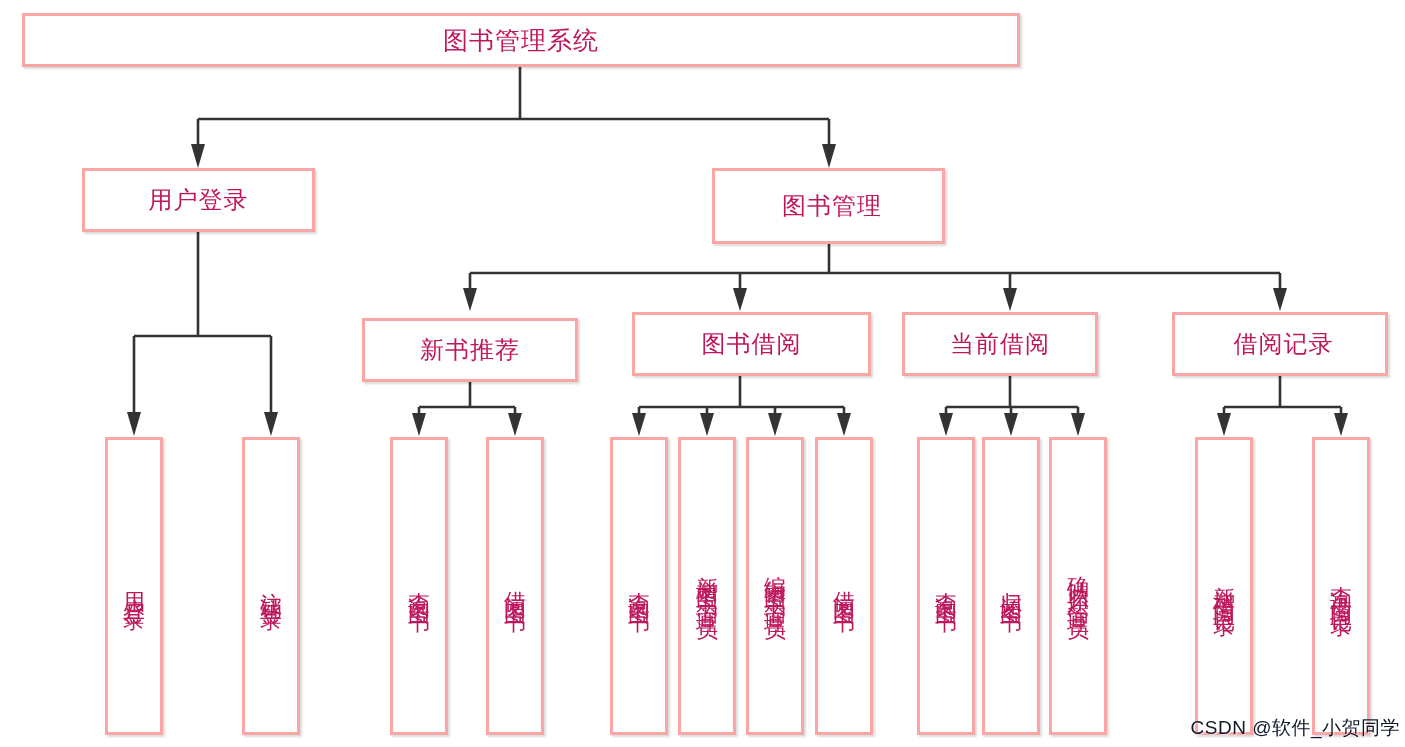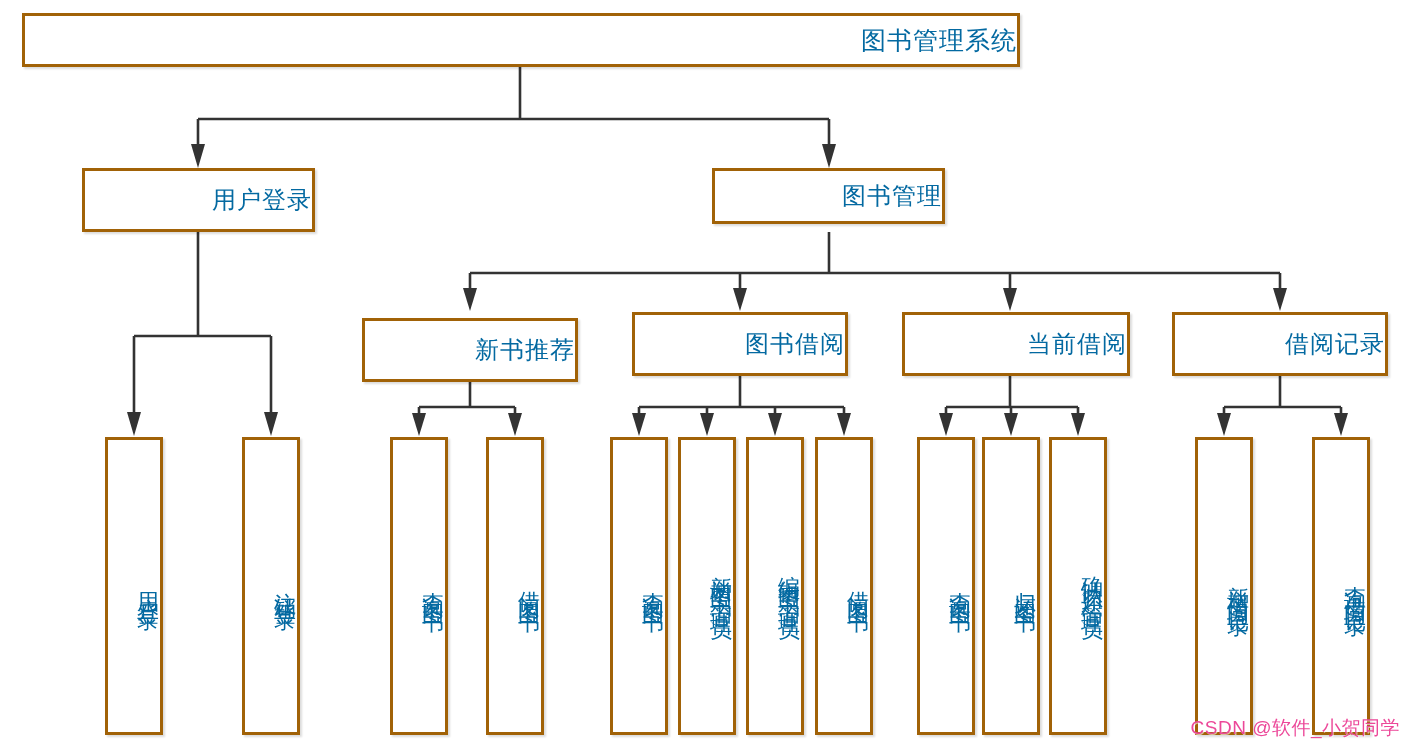--- a/index.html
+++ b/index.html
@@ -27,12 +27,12 @@
   .node {
     position: absolute;
     background: #ffffff;
-    border: 3px solid #a16207;
+    border: 3px solid #fca5a5;
     box-sizing: border-box;
     display: flex;
     align-items: center;
-    justify-content: flex-end;
-    color: #0369a1;
+    justify-content: center;
+    color: #be185d;
     box-shadow: 2px 2px 2px rgba(0,0,0,0.14);
   }
   .node.root   { font-size: 25px; letter-spacing: 1px; }

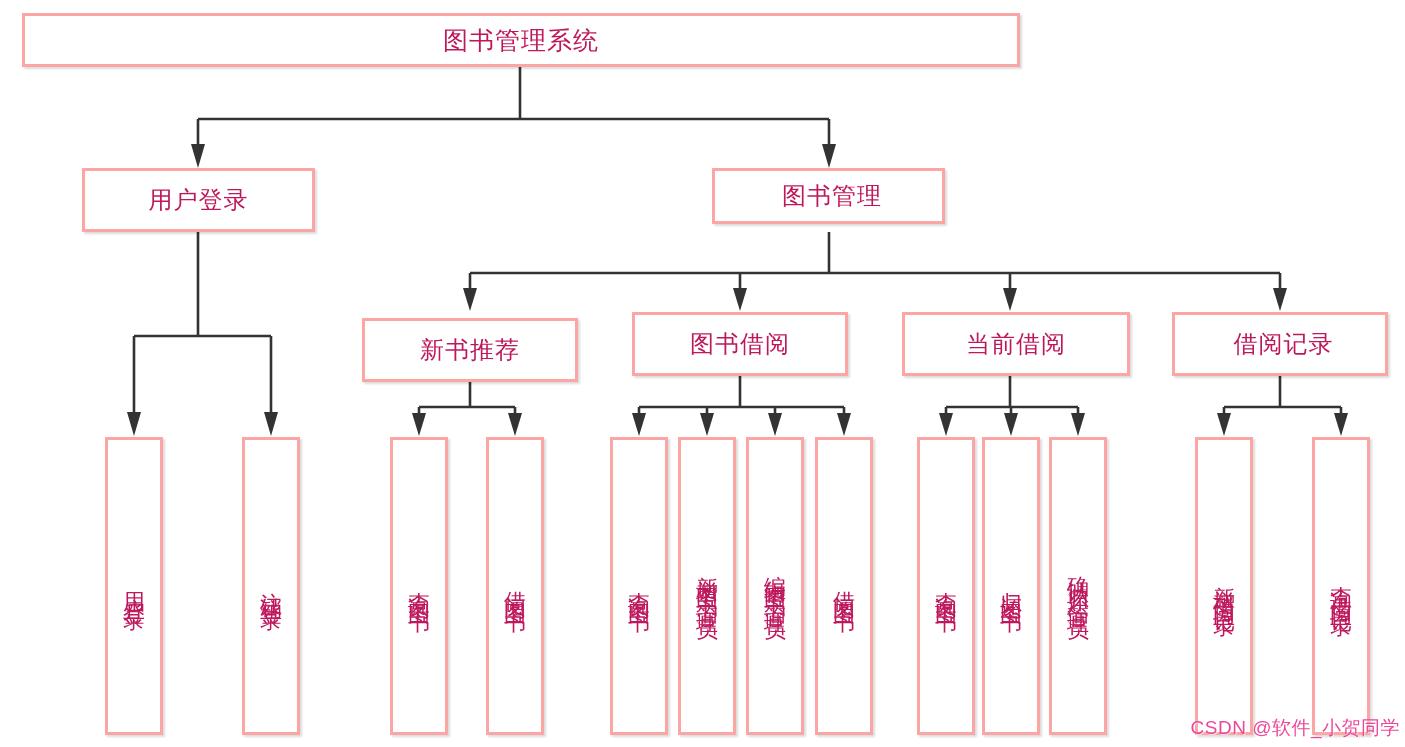--- a/index.html
+++ b/index.html
@@ -104,7 +104,7 @@
   <div class="node branch" style="left:82px; top:168px; width:233px; height:64px;">
     <span>用户登录</span>
   </div>
-  <div class="node branch" style="left:712px; top:168px; width:233px; height:56px;padding-left:7px;">
+  <div class="node branch" style="left:712px; top:168px; width:233px; height:76px;padding-left:7px;">
     <span>图书管理</span>
   </div>
 

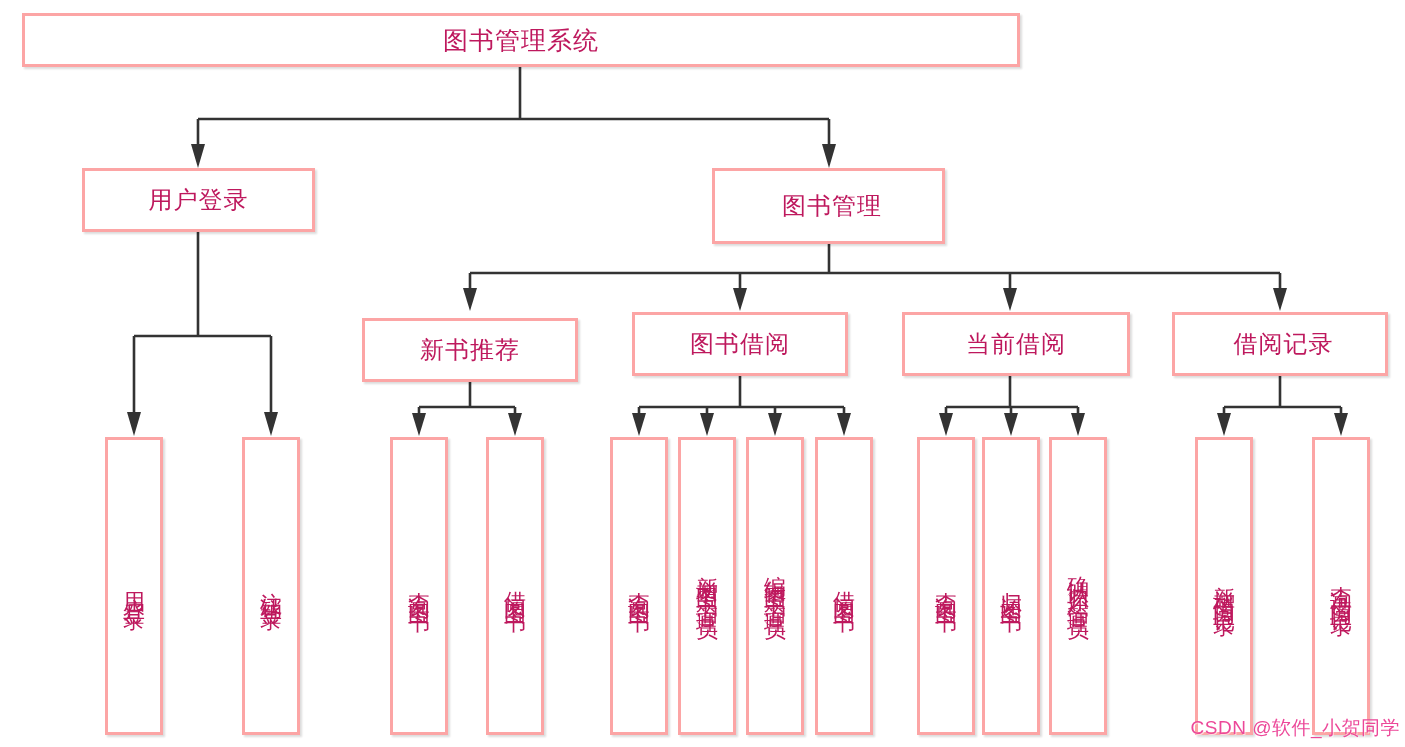--- a/index.html
+++ b/index.html
@@ -111,7 +111,7 @@
   <div class="node branch" style="left:362px; top:312px; width:216px; height:64px;margin-top:6px;">
     <span>新书推荐</span>
   </div>
-  <div class="node branch" style="left:632px; top:312px; width:216px; height:64px;">
+  <div class="node branch" style="left:632px; top:312px; width:239px; height:64px;">
     <span>图书借阅</span>
   </div>
   <div class="node branch" style="left:902px; top:312px; width:228px; height:64px;">

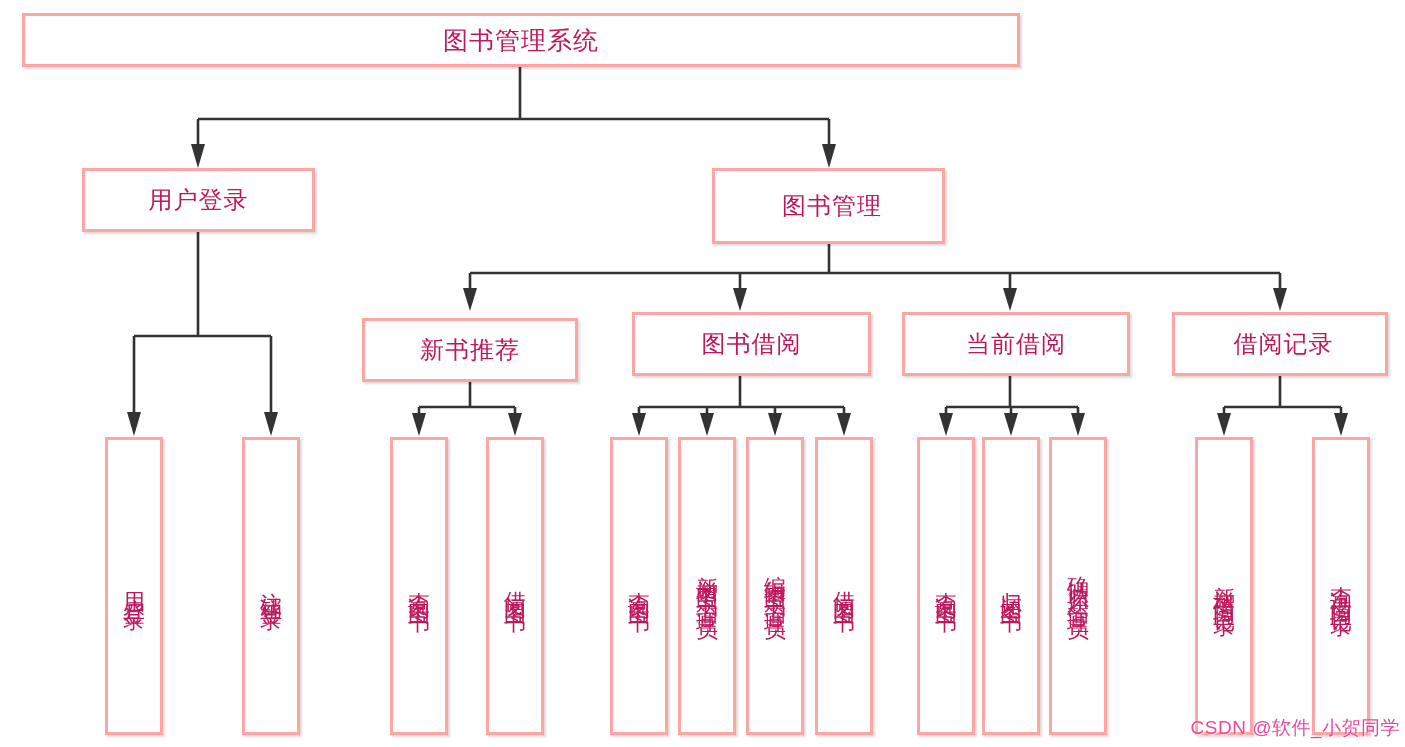--- a/index.html
+++ b/index.html
@@ -114,7 +114,7 @@
   <div class="node branch" style="left:632px; top:312px; width:239px; height:64px;">
     <span>图书借阅</span>
   </div>
-  <div class="node branch" style="left:902px; top:312px; width:228px; height:64px;">
+  <div class="node branch" style="left:902px; top:312px; width:196px; height:64px;">
     <span>当前借阅</span>
   </div>
   <div class="node branch" style="left:1172px; top:312px; width:216px; height:64px;padding-left:7px;">

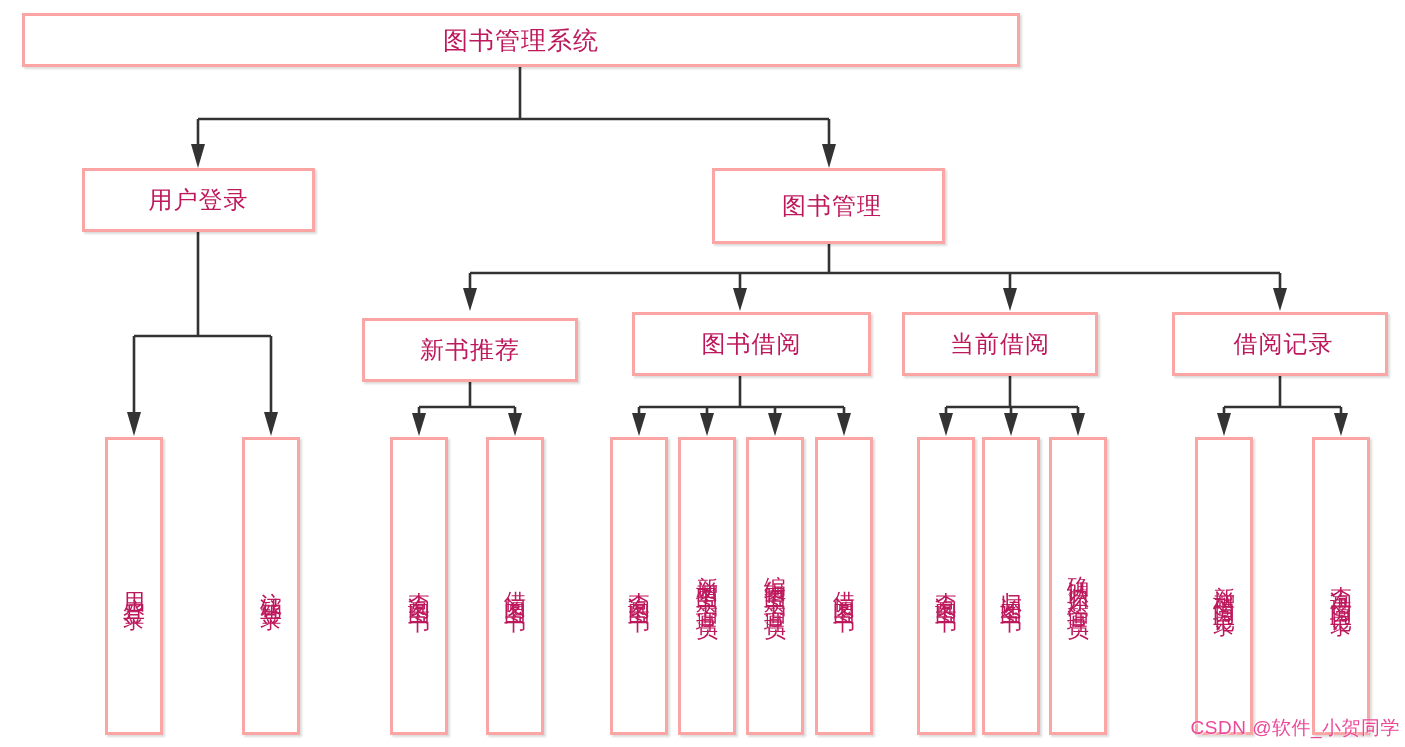--- a/index.html
+++ b/index.html
@@ -50,7 +50,7 @@
     right: 5px;
     bottom: 6px;
     font-size: 19px;
-    color: #ec4899;
+    color: #0f172a;
     letter-spacing: 0.5px;
     text-shadow: 1px 1px 0 rgba(255,255,255,0.6);
   }

